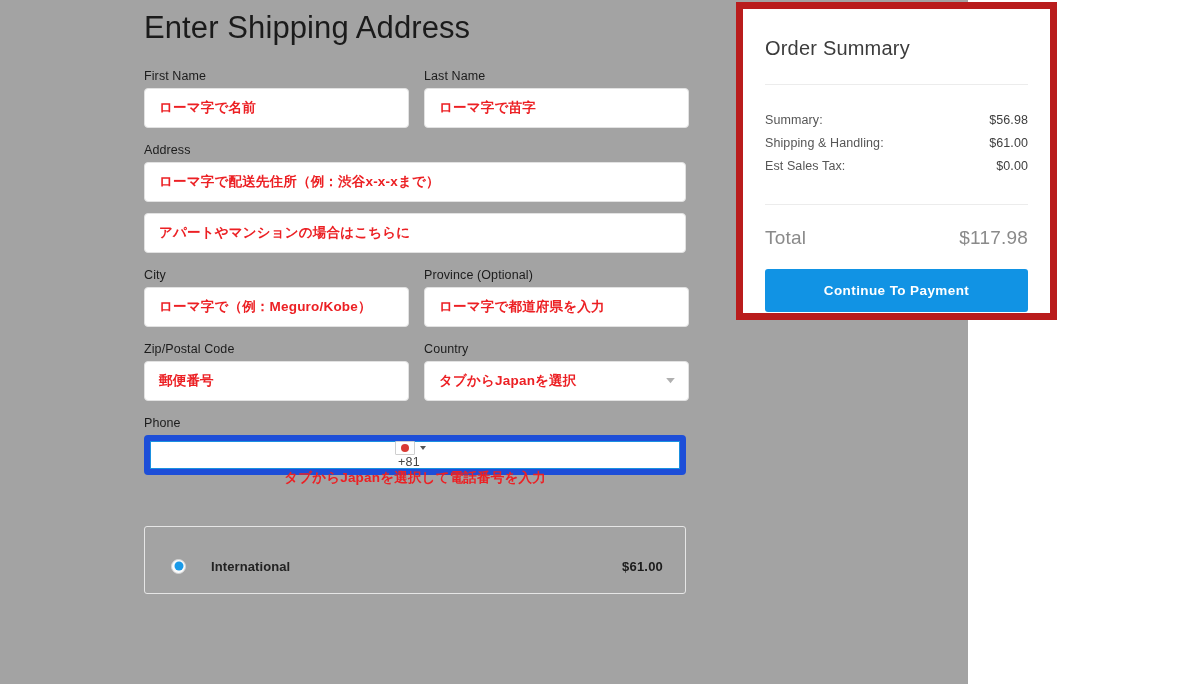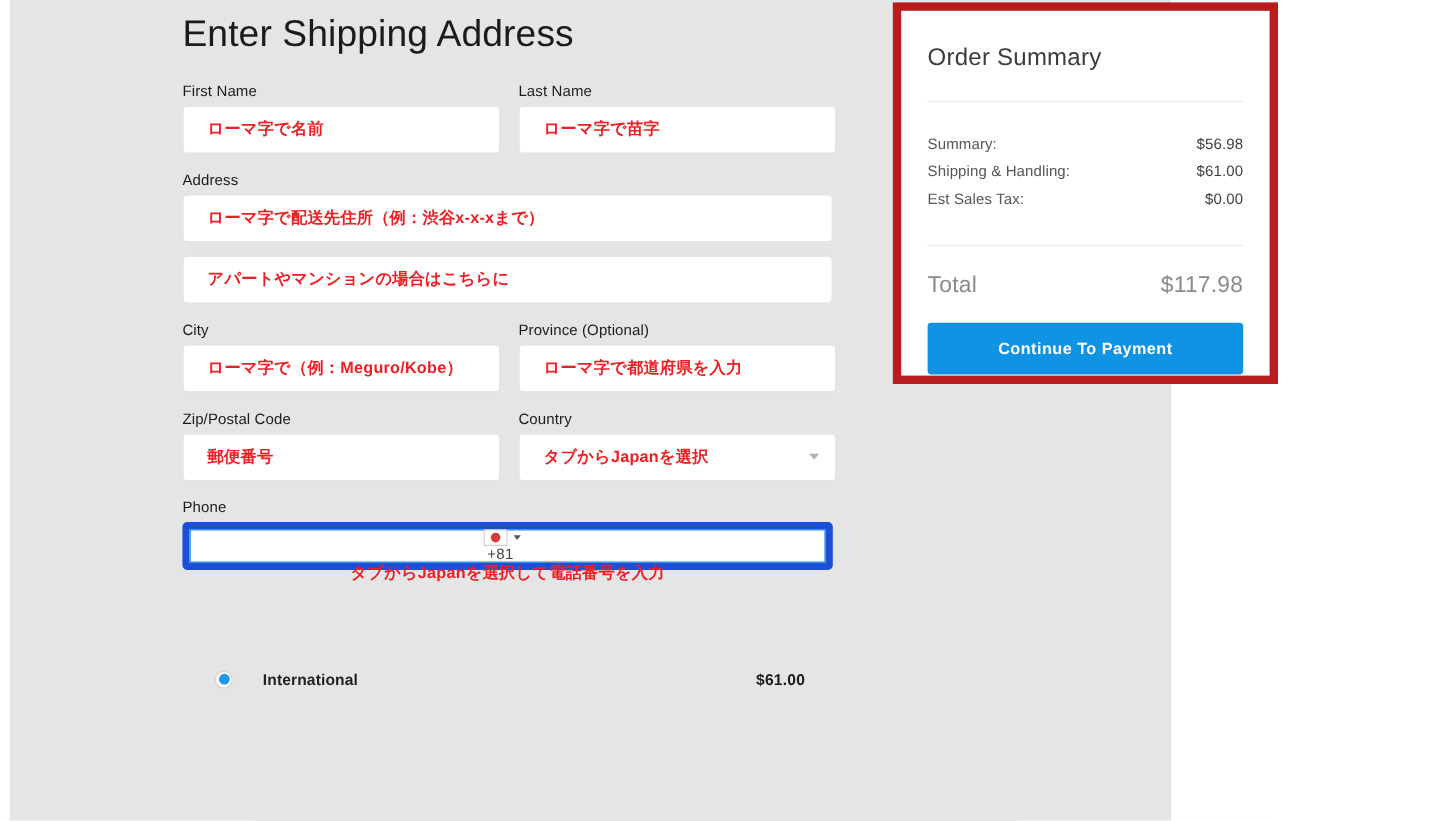--- a/index.html
+++ b/index.html
@@ -16,8 +16,7 @@
     position: relative;
     width: 968px;
     height: 684px;
-    background: #e5e5e5;
-    margin-left: 8px;
+    background: #a3a3a3;
   }
 
   

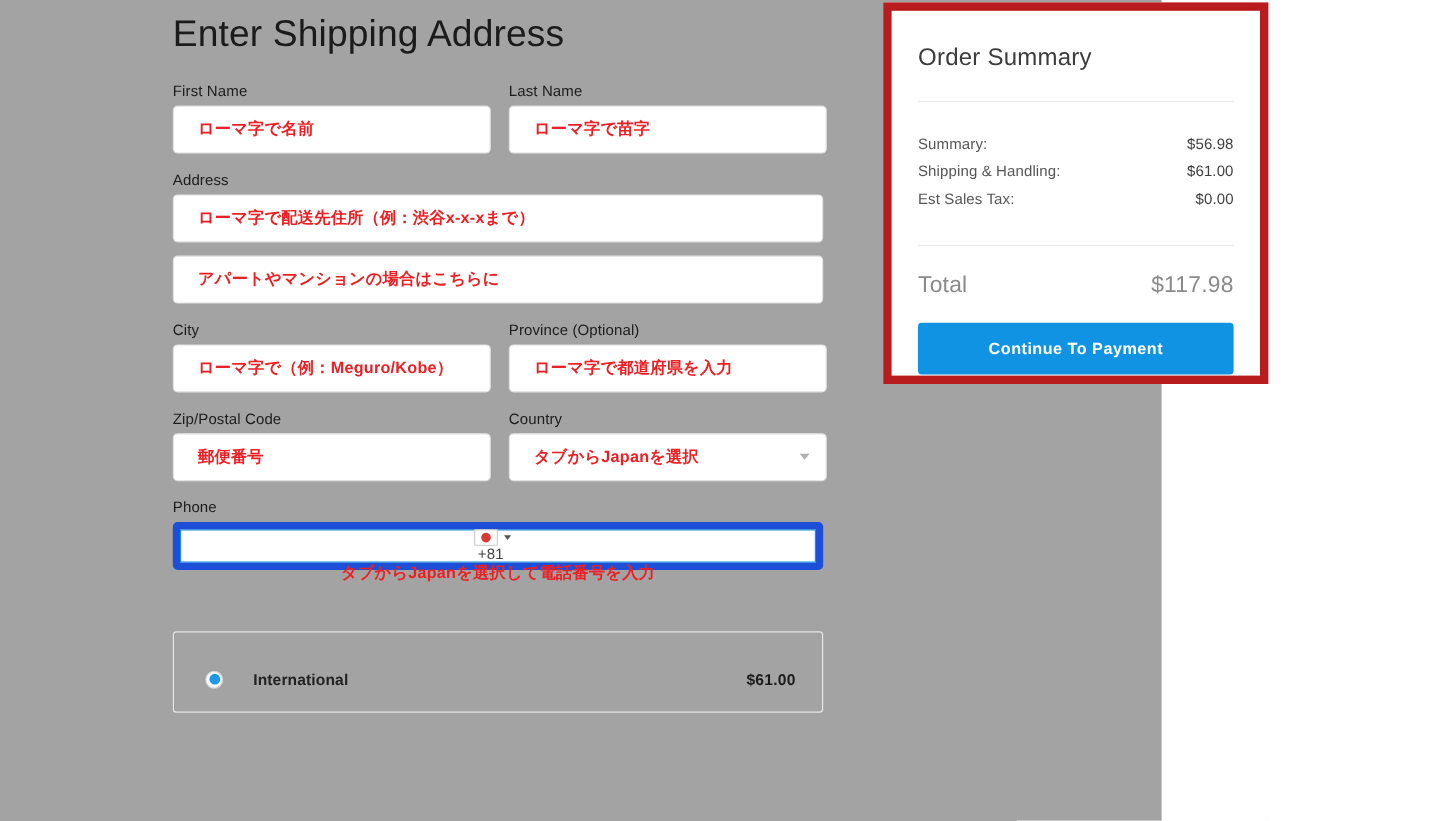--- a/index.html
+++ b/index.html
@@ -52,7 +52,7 @@
     background: #ffffff;
     display: flex;
     align-items: center;
-    padding: 0 20px;
+    padding: 0 14px;
   }
 
   .input-box.focused {

